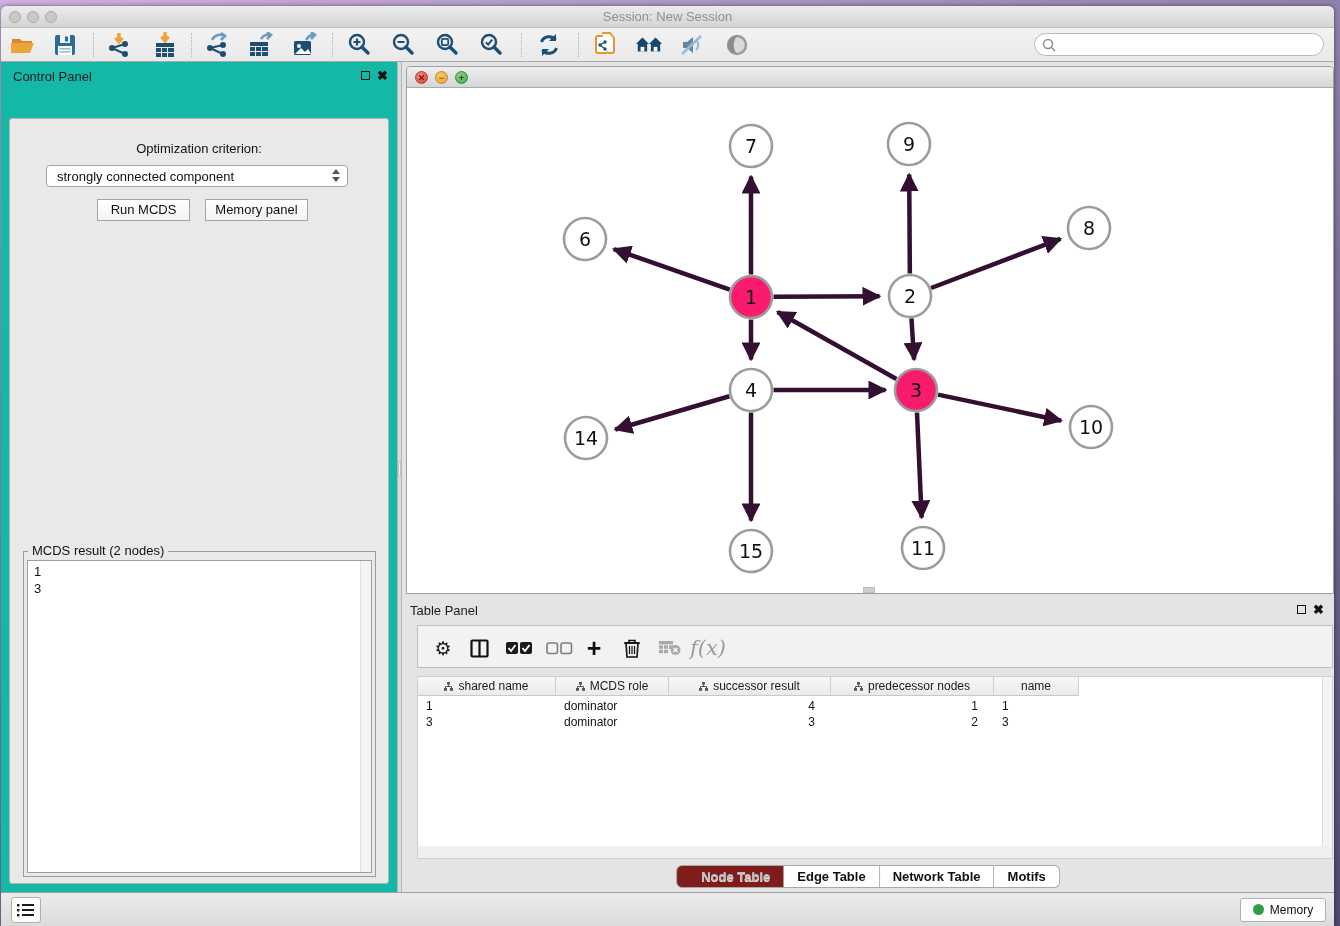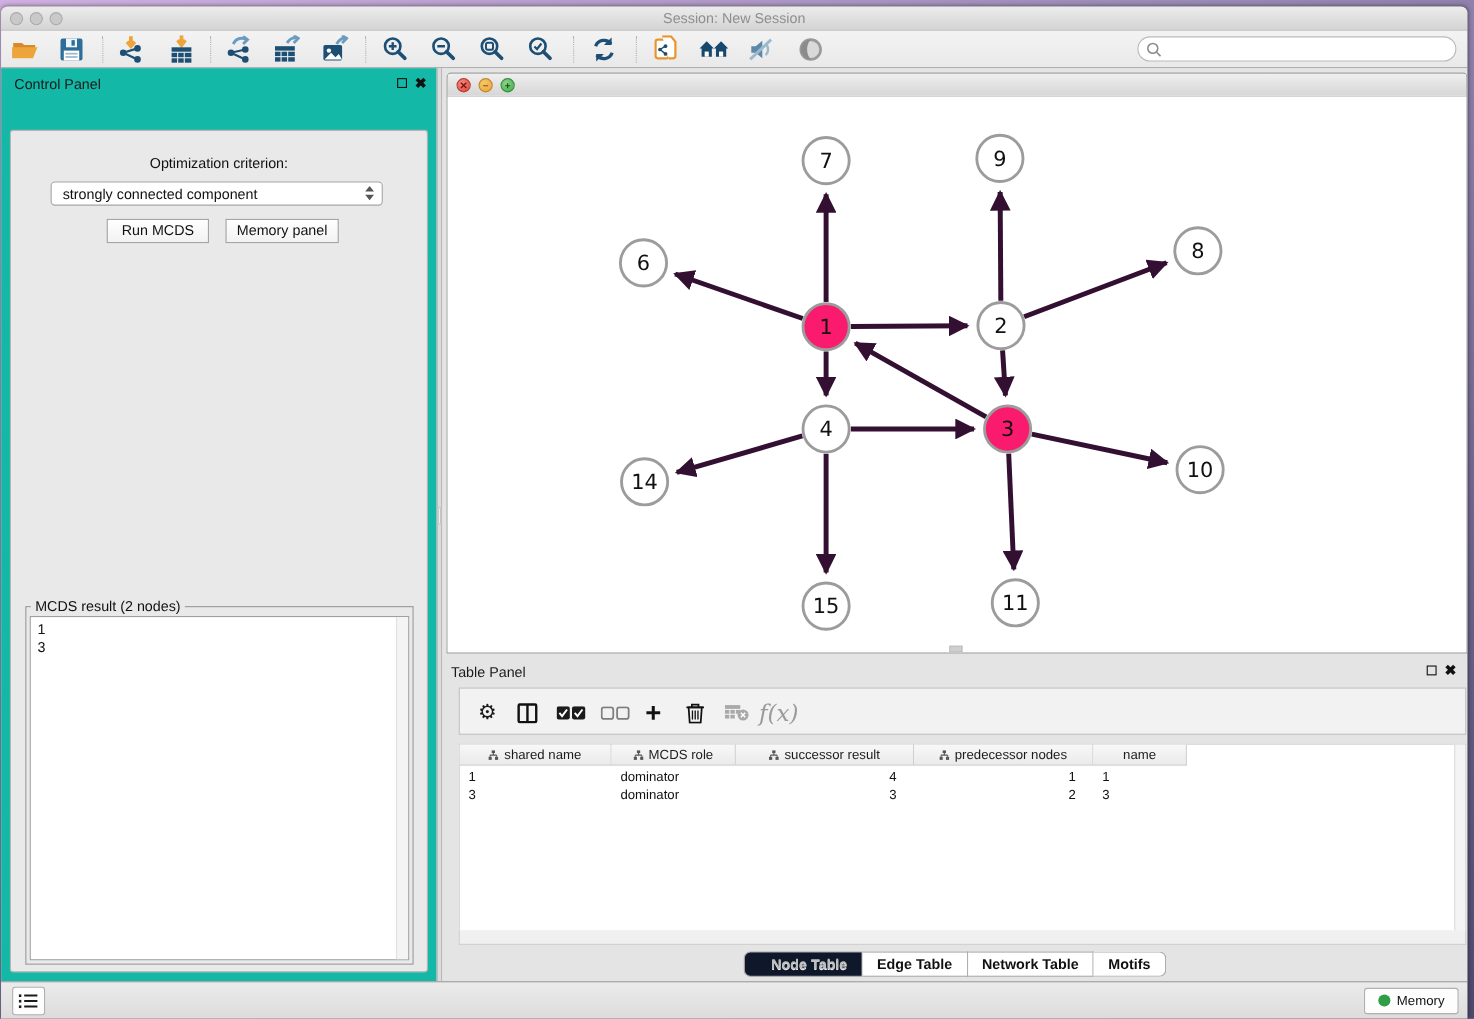--- a/index.html
+++ b/index.html
@@ -106,7 +106,7 @@
     background:#fff; border:1px solid #a8a8a8; border-left-width:0; color:#111; white-space:nowrap; }
   .ttab:first-child { border-left-width:1px; border-radius:6px 0 0 6px; }
   .ttab:last-child { border-radius:0 6px 6px 0; }
-  .ttab.active { background:#0f172a; color:#bdbdbd; text-shadow:0 1px 0 #eee;padding-left:24px; }
+  .ttab.active { background:#7f1d1d; color:#bdbdbd; text-shadow:0 1px 0 #eee;padding-left:24px; }
   
   .statusbar { position:absolute; left:0; right:0; bottom:0; height:34px;
     background:linear-gradient(#ebebeb,#dcdcdc); border-top:1px solid #9f9f9f; }

